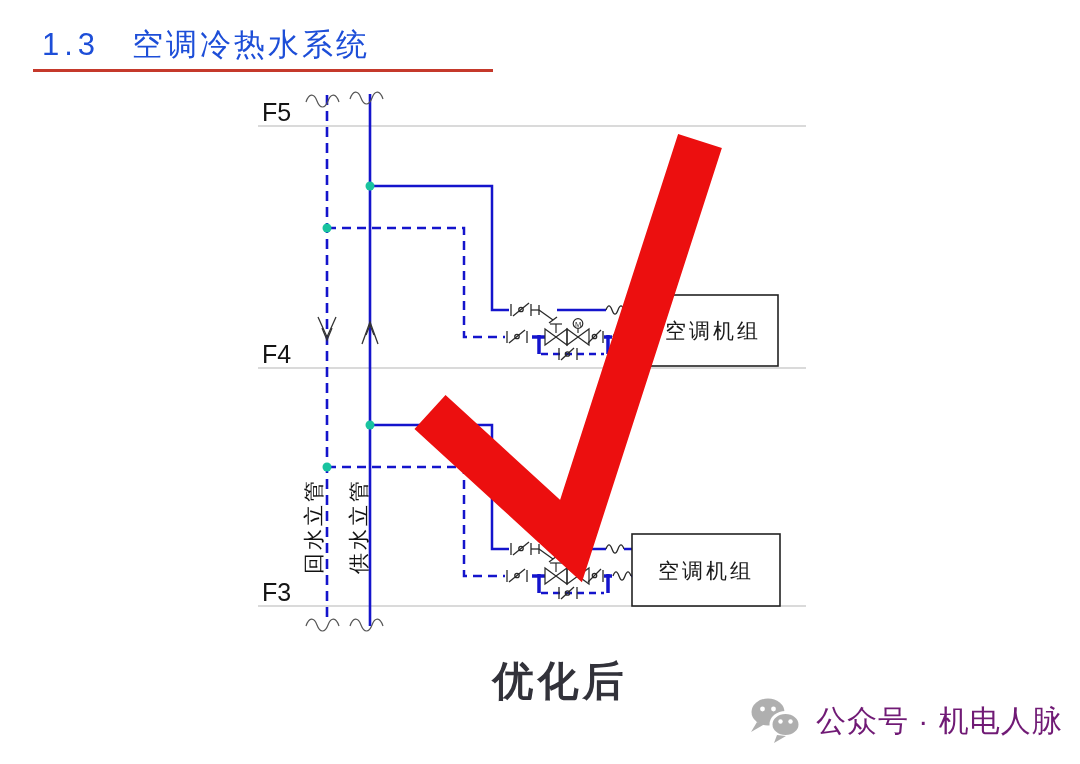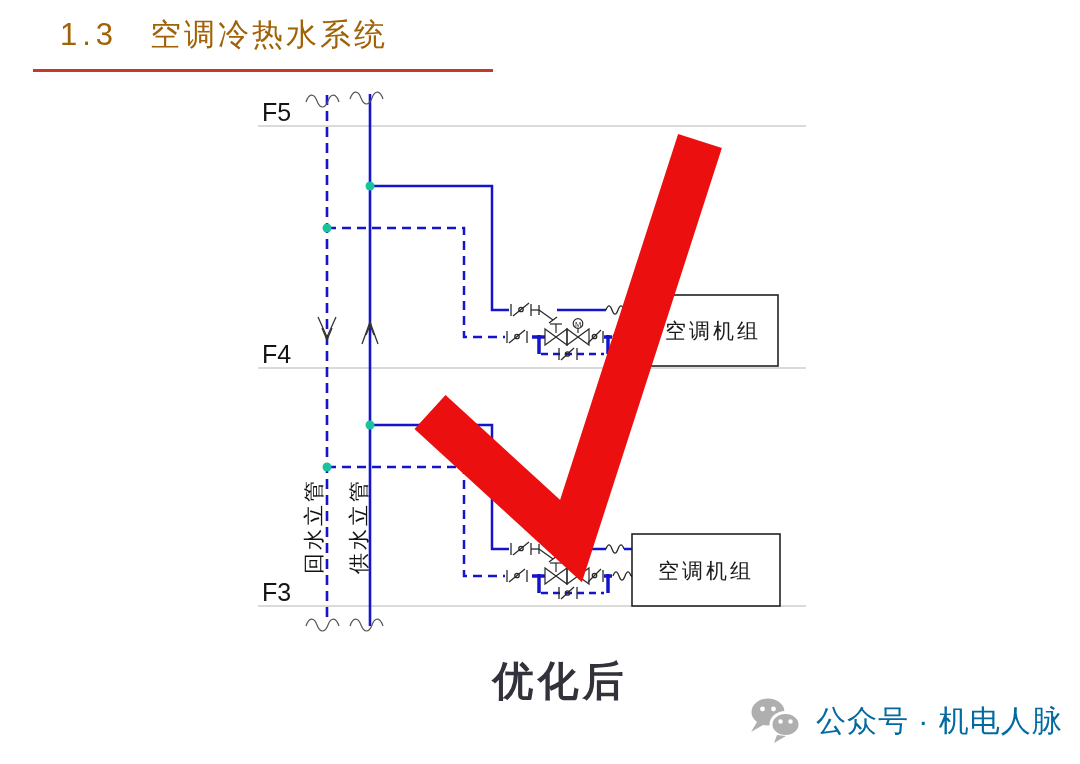--- a/index.html
+++ b/index.html
@@ -8,8 +8,8 @@
     font-family:"Liberation Sans", sans-serif;
   }
   
-  .title{position:absolute;left:42px;top:14px;color:#a16207;font-size:31px;
-         font-weight:500;white-space:nowrap;margin-left:18px;}
+  .title{position:absolute;left:42px;top:24px;color:#1d4ed8;font-size:31px;
+         font-weight:500;white-space:nowrap;}
   .title .num{letter-spacing:5px;margin-right:32px;}
   .title .txt{letter-spacing:3px;}
   .title-underline{position:absolute;left:33px;top:69px;width:460px;height:2.5px;

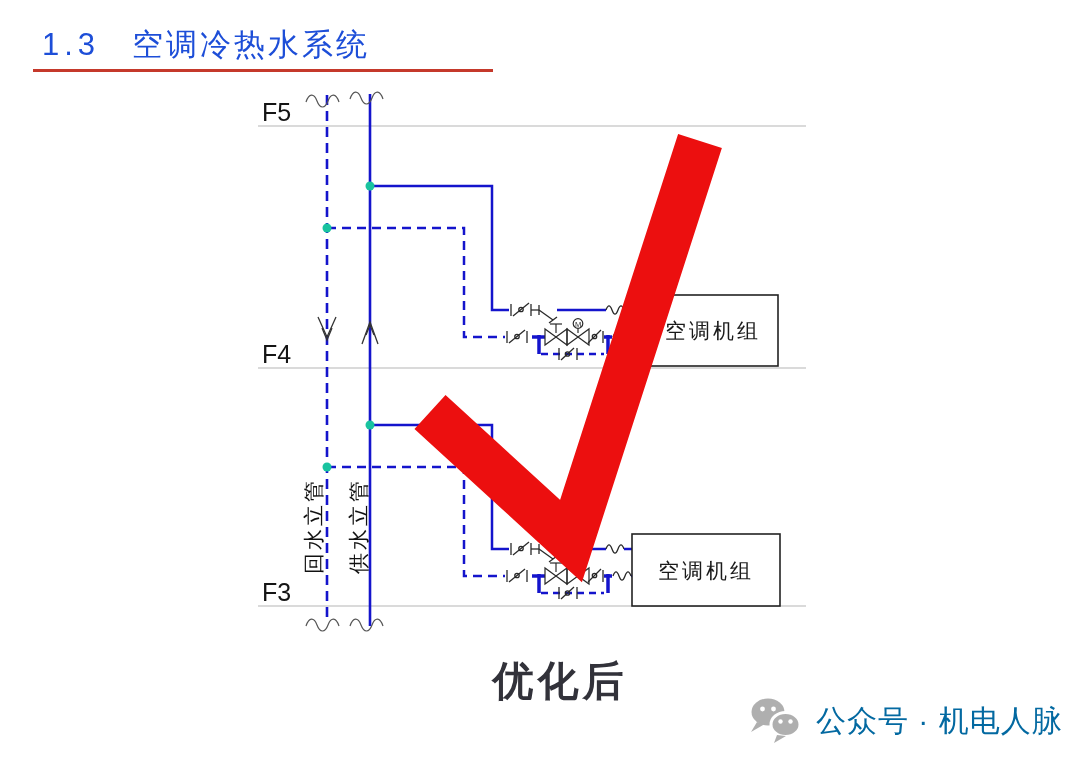--- a/index.html
+++ b/index.html
@@ -20,7 +20,7 @@
          font-size:41px;font-weight:700;color:#32323A;letter-spacing:4px;}
   
   .watermark{position:absolute;left:744px;top:695px;display:flex;align-items:center;
-         color:#0369a1;font-size:30px;letter-spacing:1px;white-space:nowrap;}
+         color:#701a75;font-size:30px;letter-spacing:1px;white-space:nowrap;}
   .watermark svg{margin-right:10px;}
   svg text{font-family:"Liberation Sans", sans-serif;}
   text.cjk{font-family:"Liberation Serif", serif;}

